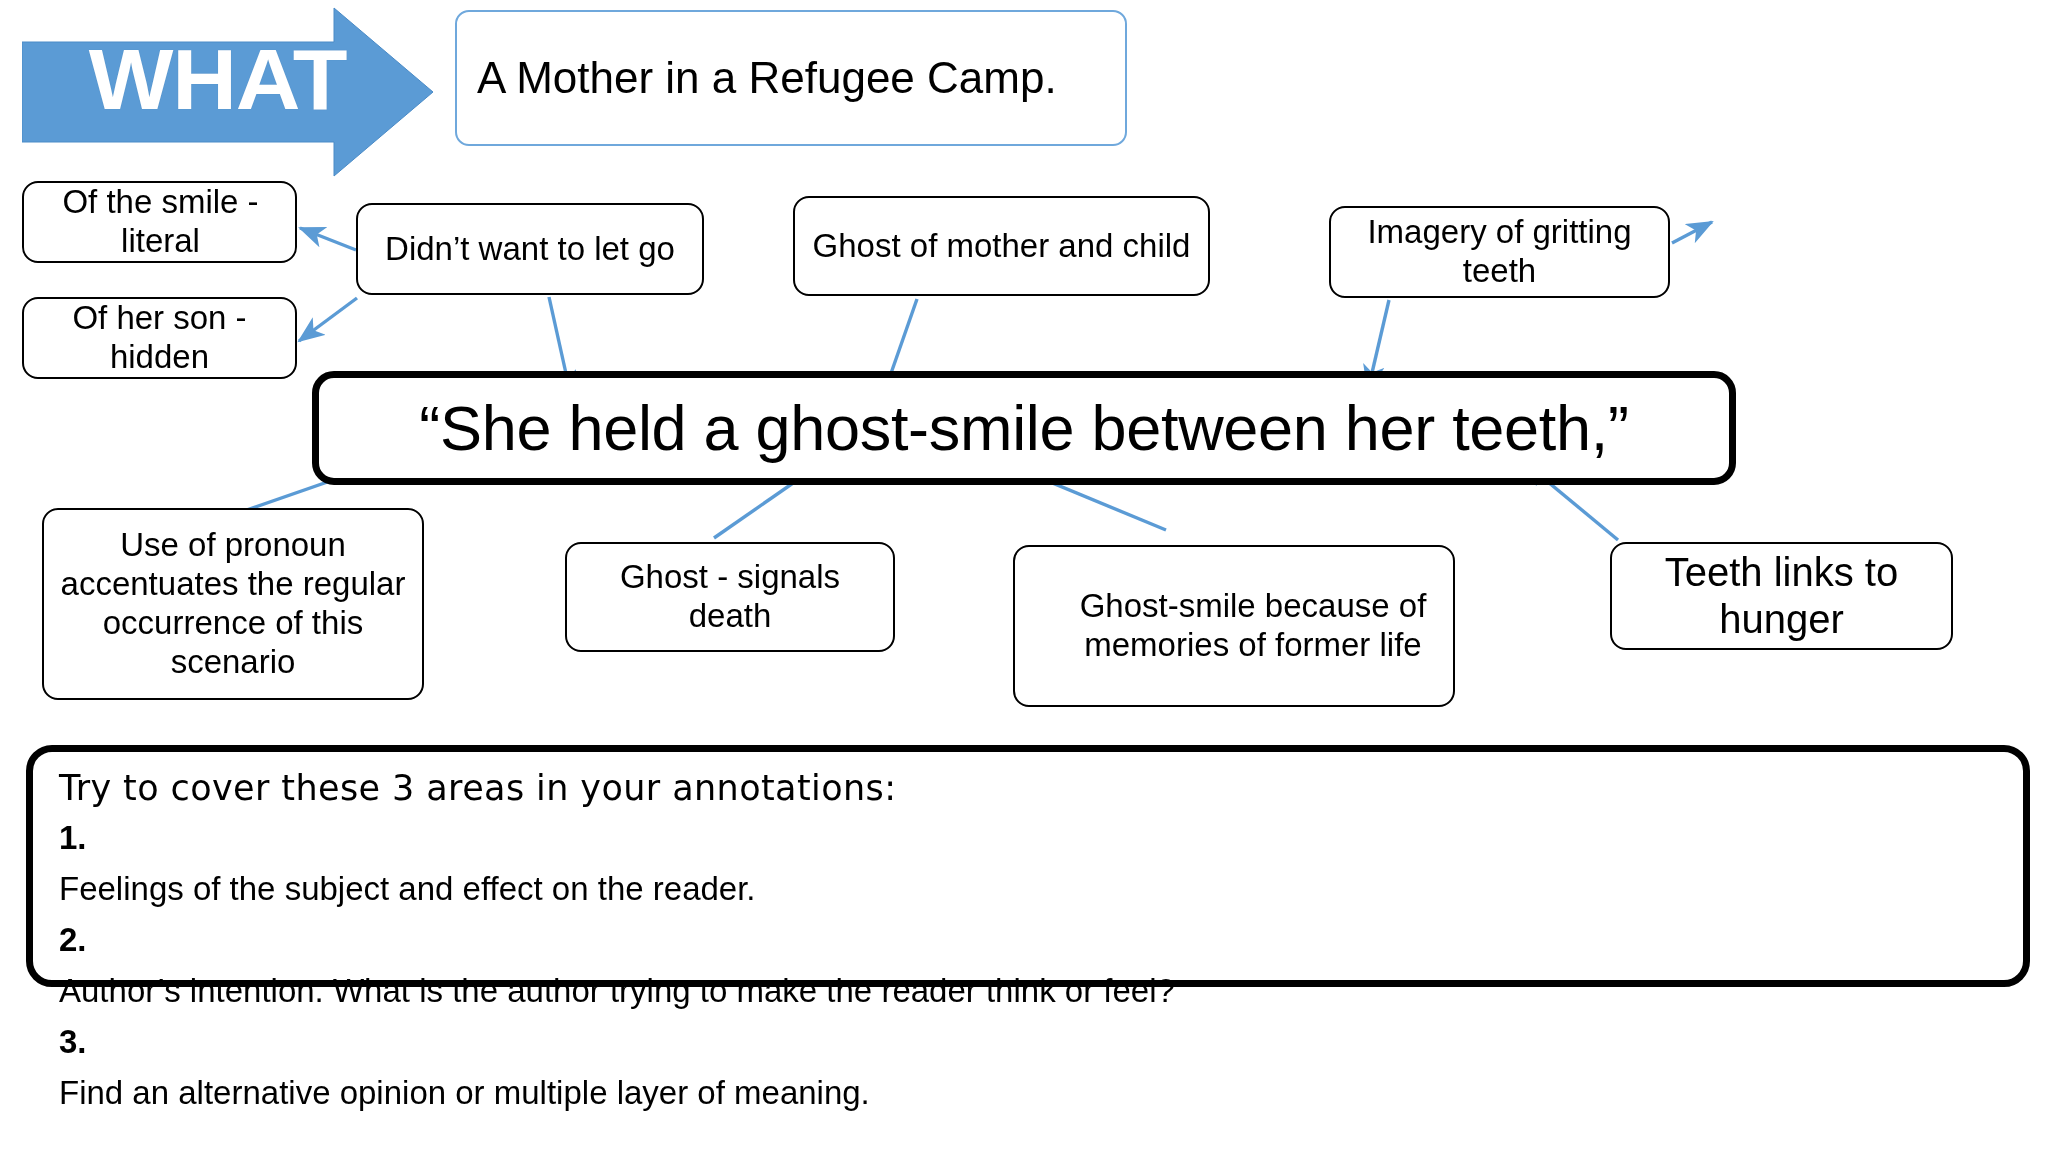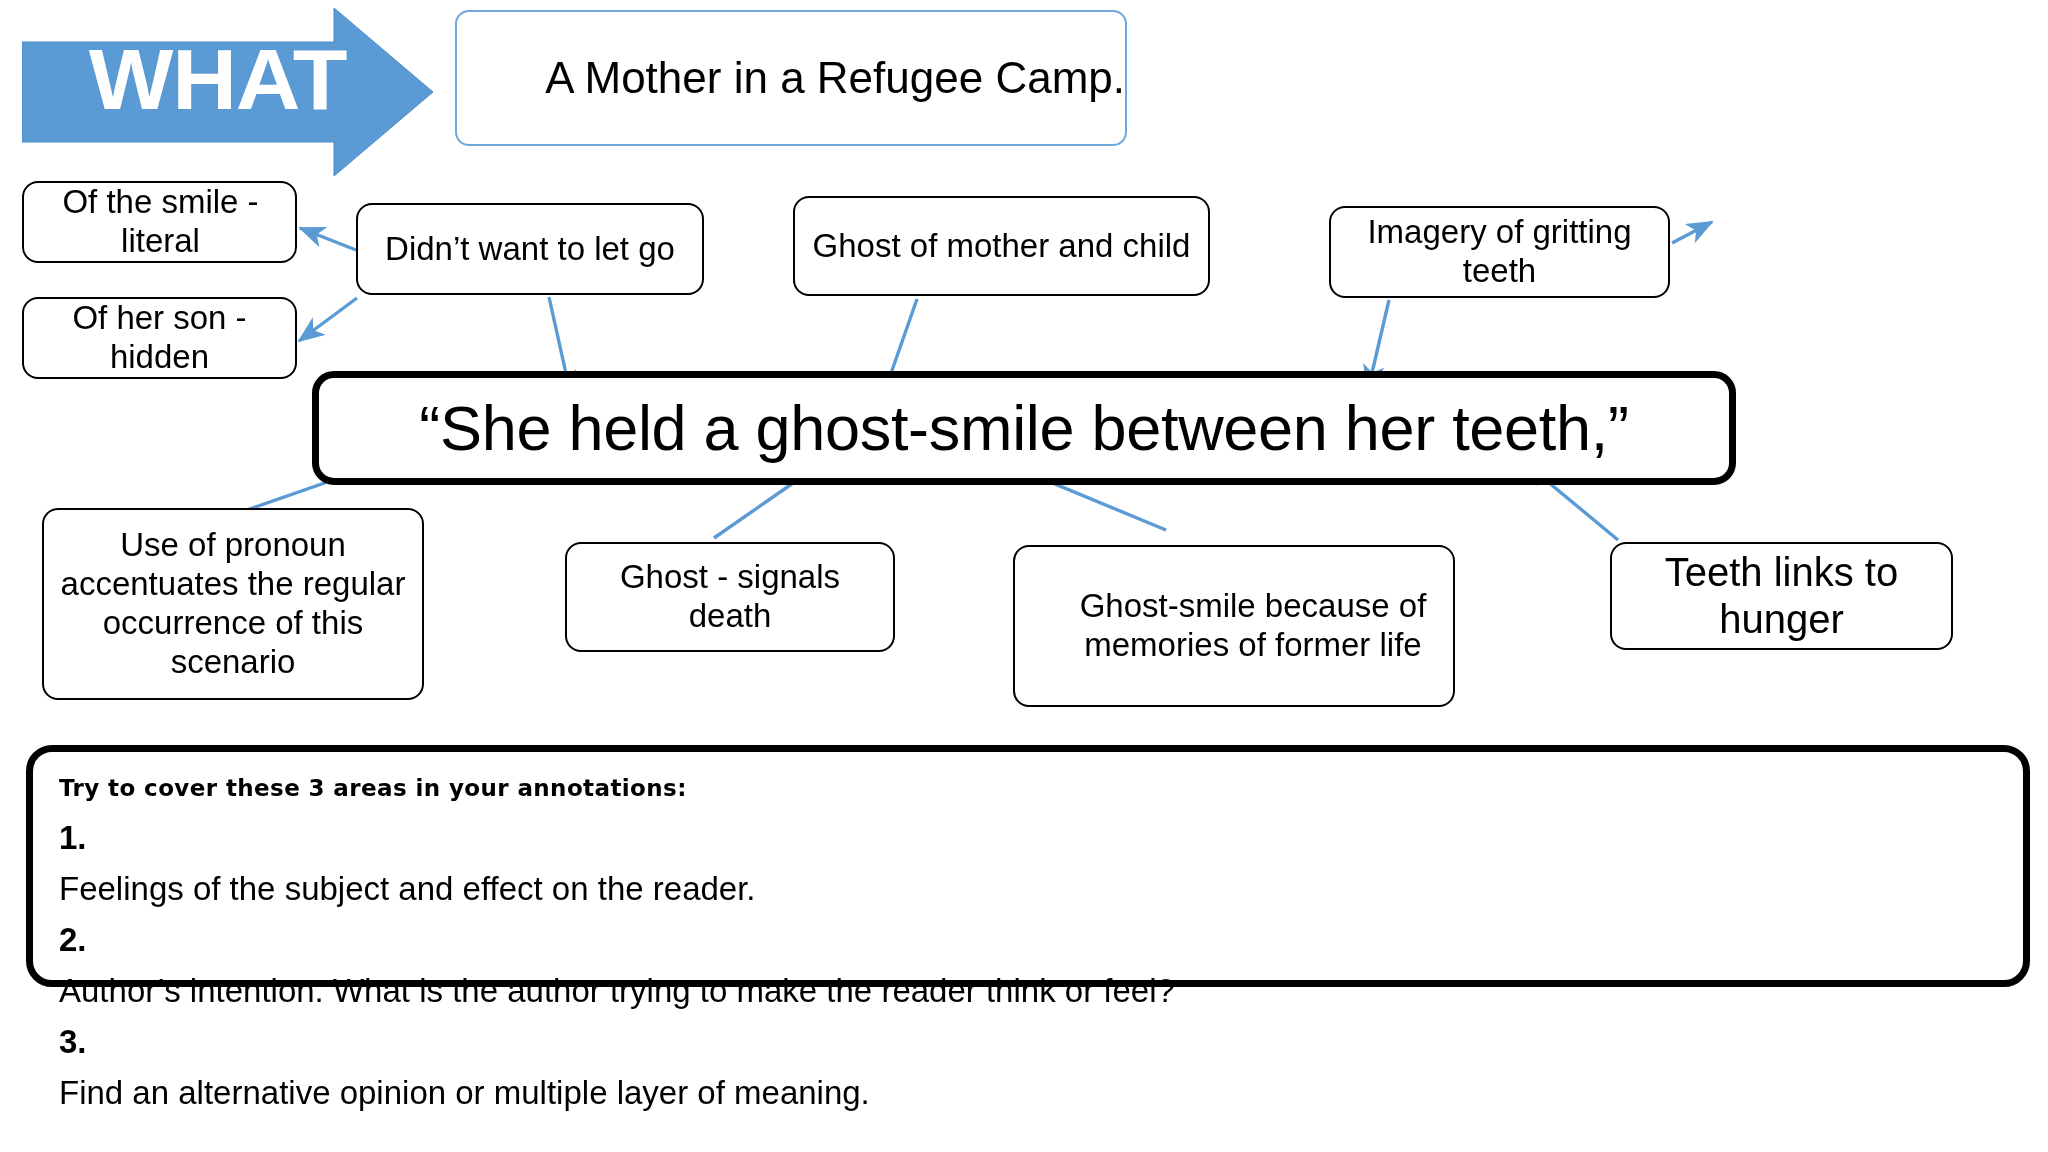--- a/index.html
+++ b/index.html
@@ -80,7 +80,7 @@
     border: 2px solid #6FA8DC;
     border-radius: 14px;
     justify-content: flex-start;
-    text-align: right;
+    text-align: left;
     padding: 6px 0 6px 20px;
     font-size: 44px;
     line-height: 1.22;

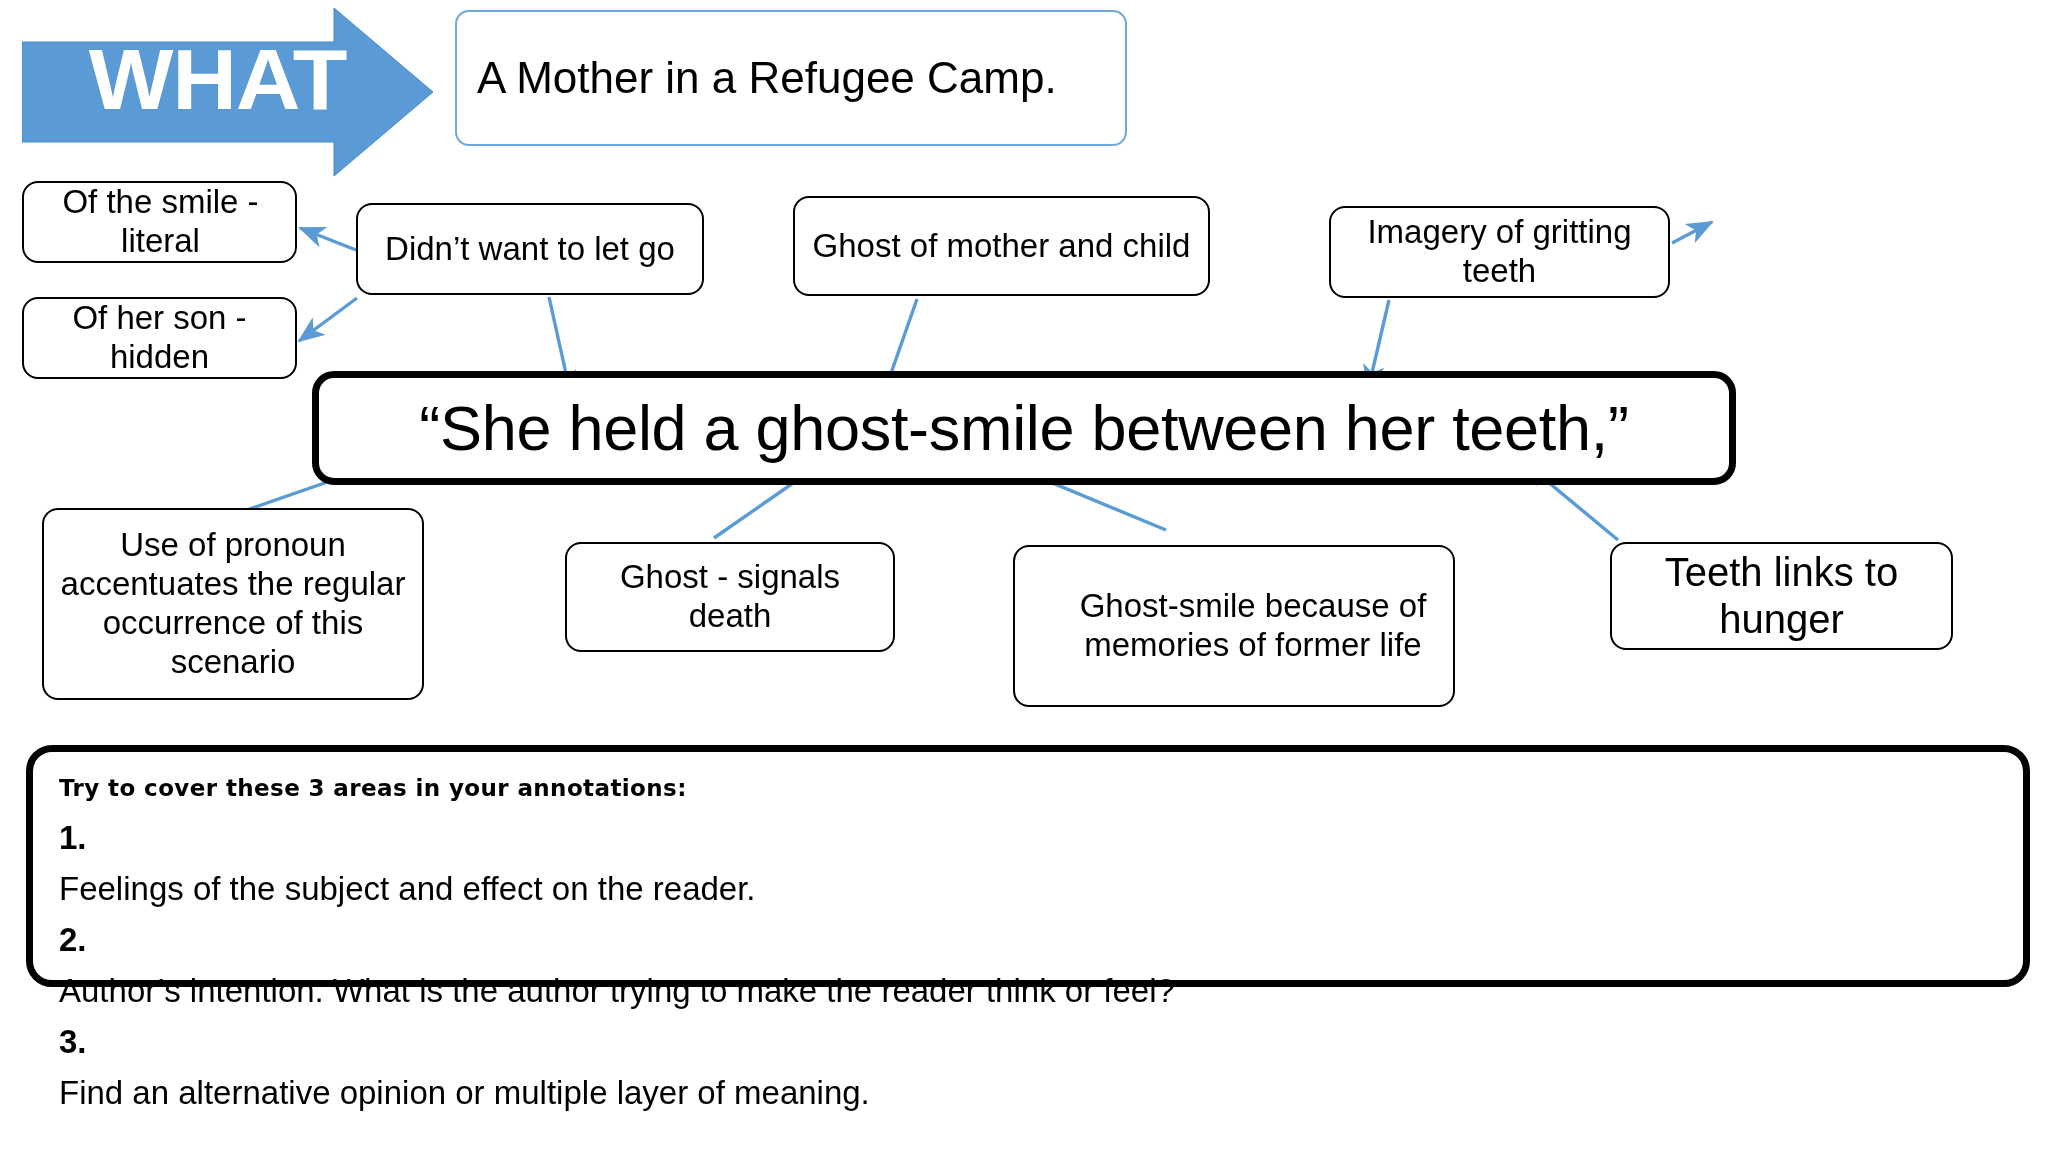--- a/index.html
+++ b/index.html
@@ -115,8 +115,8 @@
   }
   .instructions-box .heading {
     font-family: "DejaVu Sans", sans-serif;
-    font-weight: bold;
-    font-size: 23px;
+    font-weight: normal;
+    font-size: 35px;
     line-height: 48px;
     letter-spacing: 0.4px;
     white-space: nowrap;

